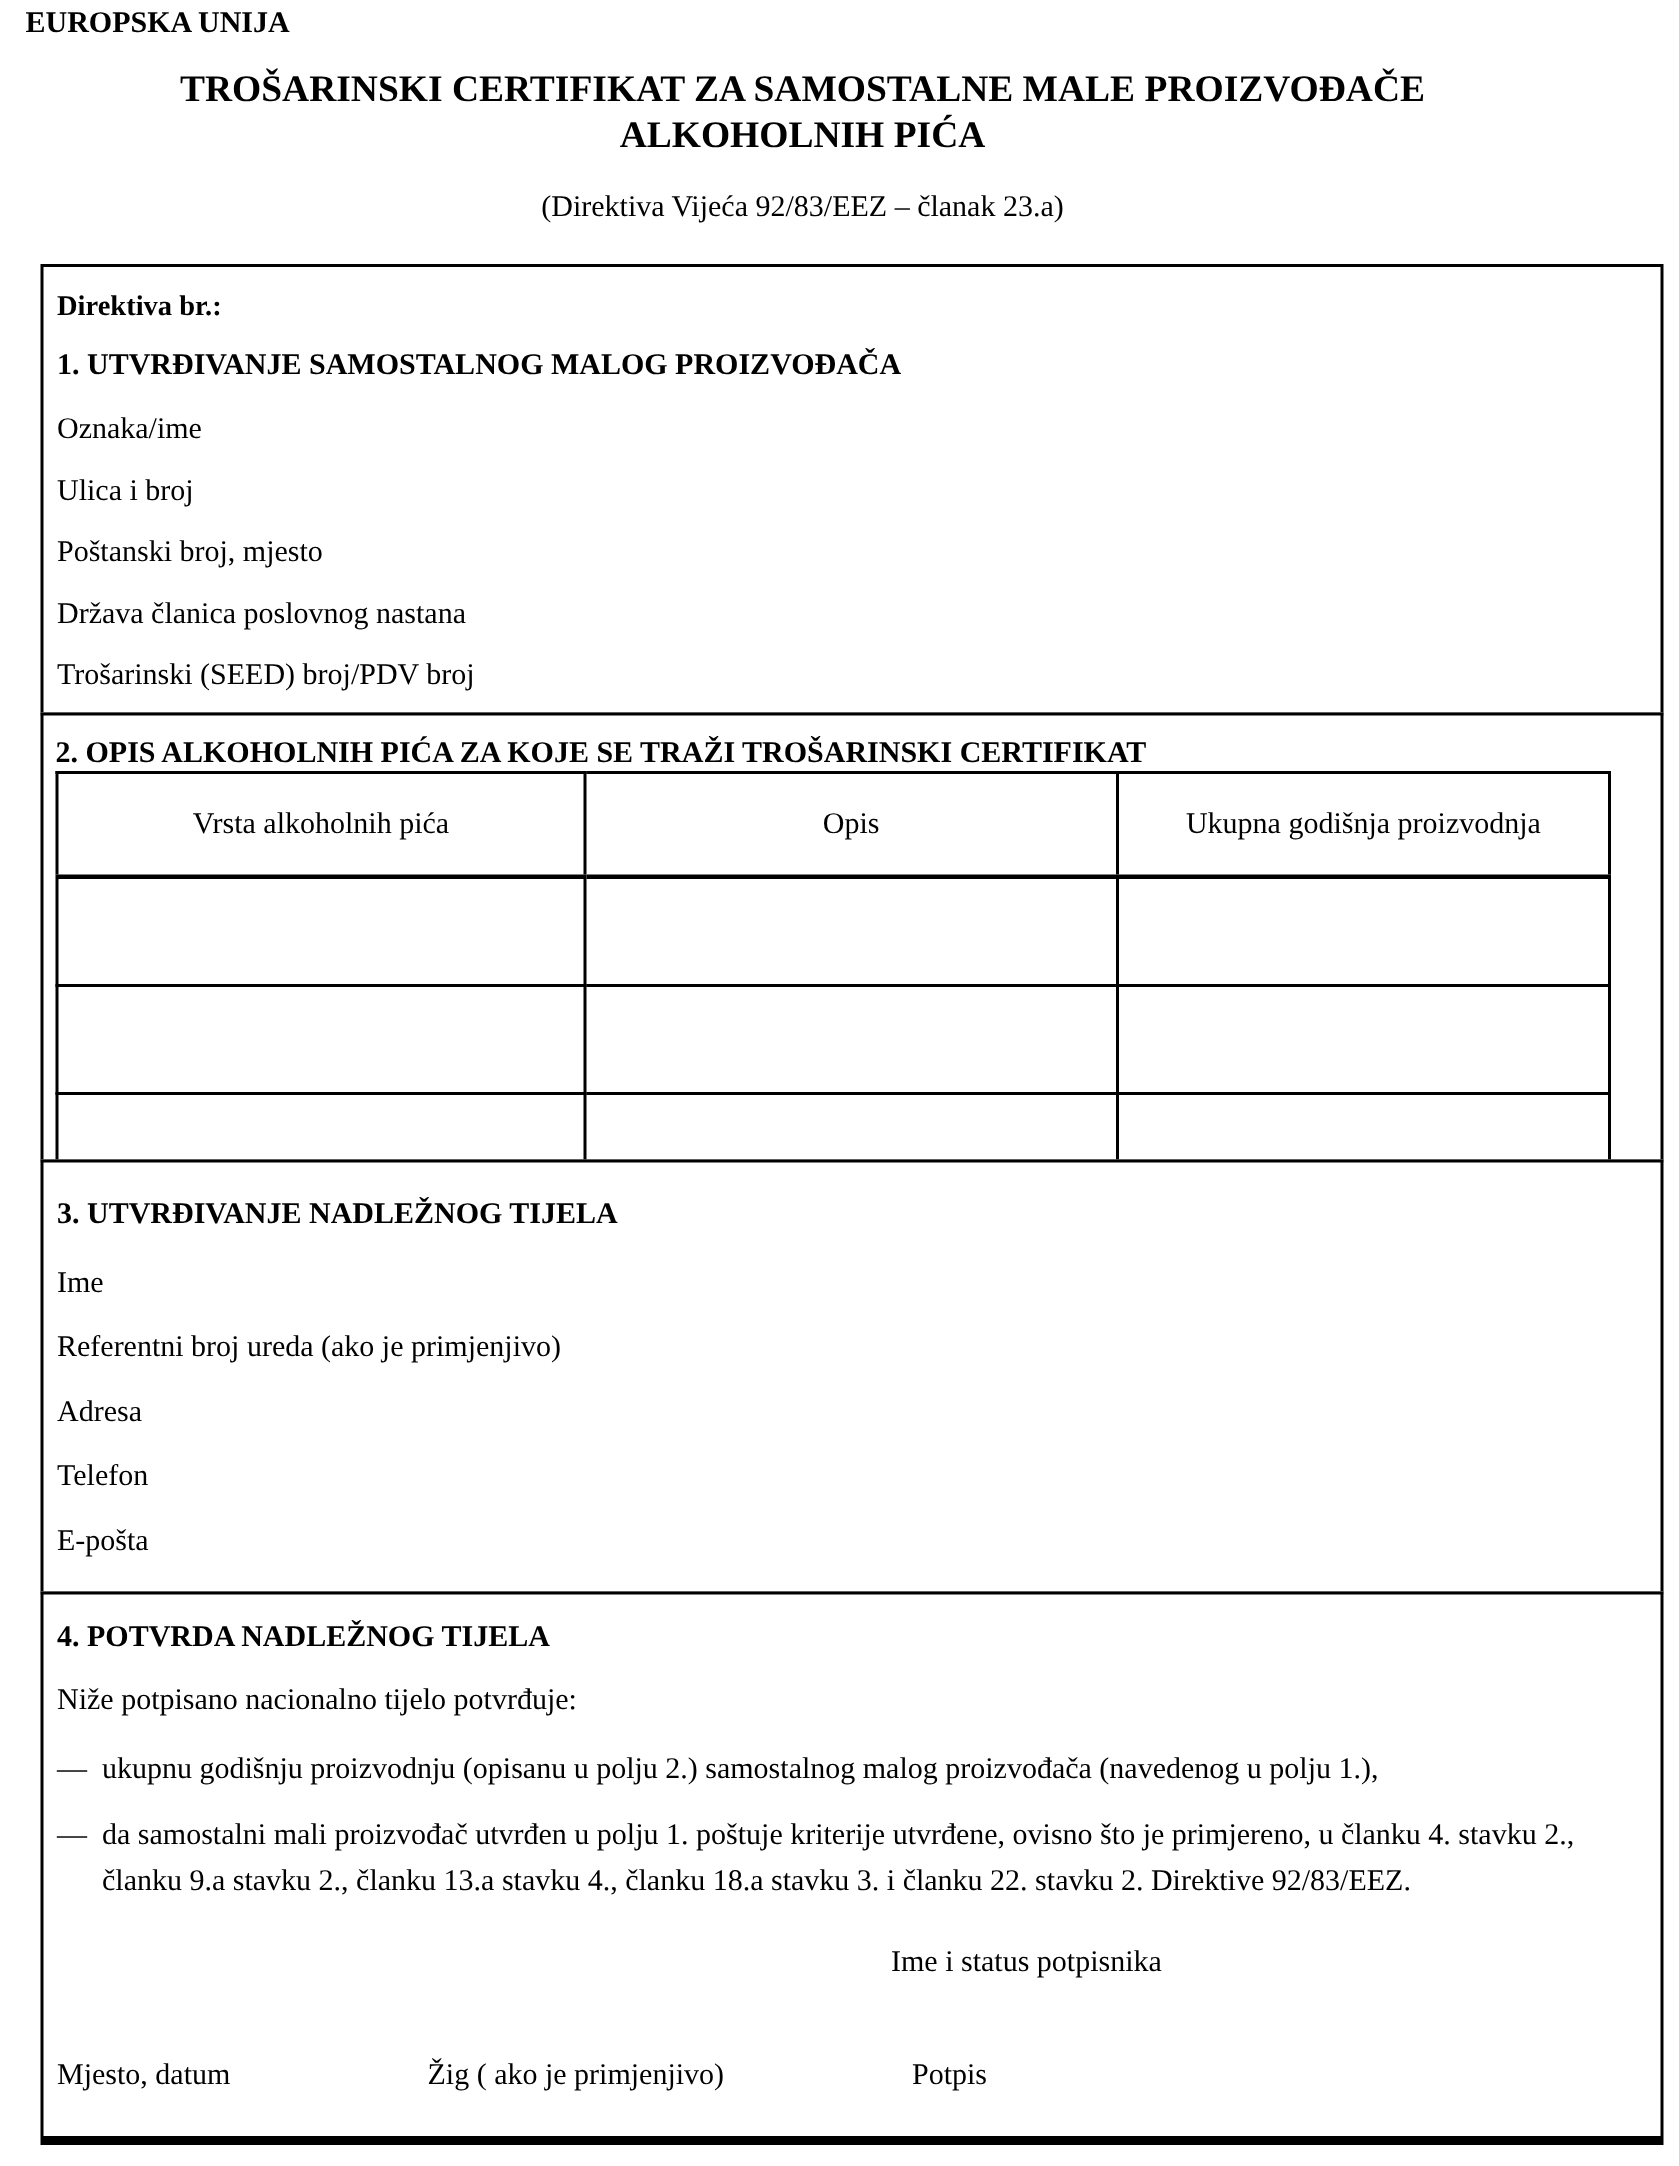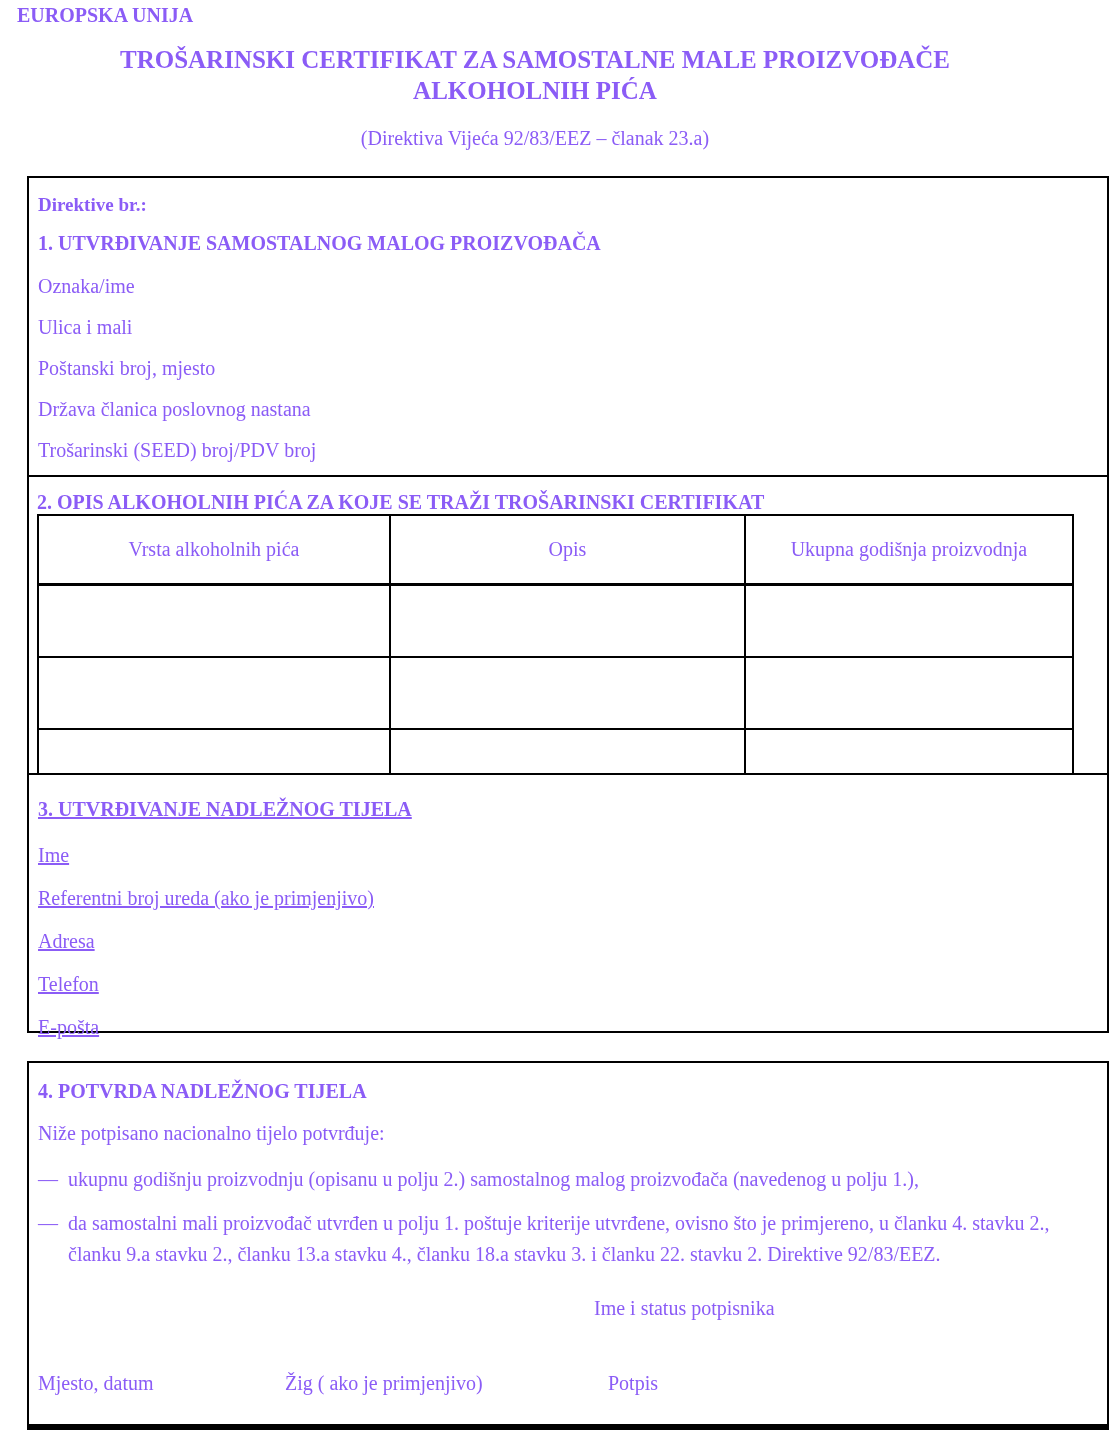--- a/index.html
+++ b/index.html
@@ -8,7 +8,7 @@
     width: 1119px;
     height: 1444px;
     background: #ffffff;
-    color: #8b5cf6;
+    color: #000000;
     font-family: "Liberation Serif", "DejaVu Serif", serif;
     font-size: 19px;
     overflow: hidden;

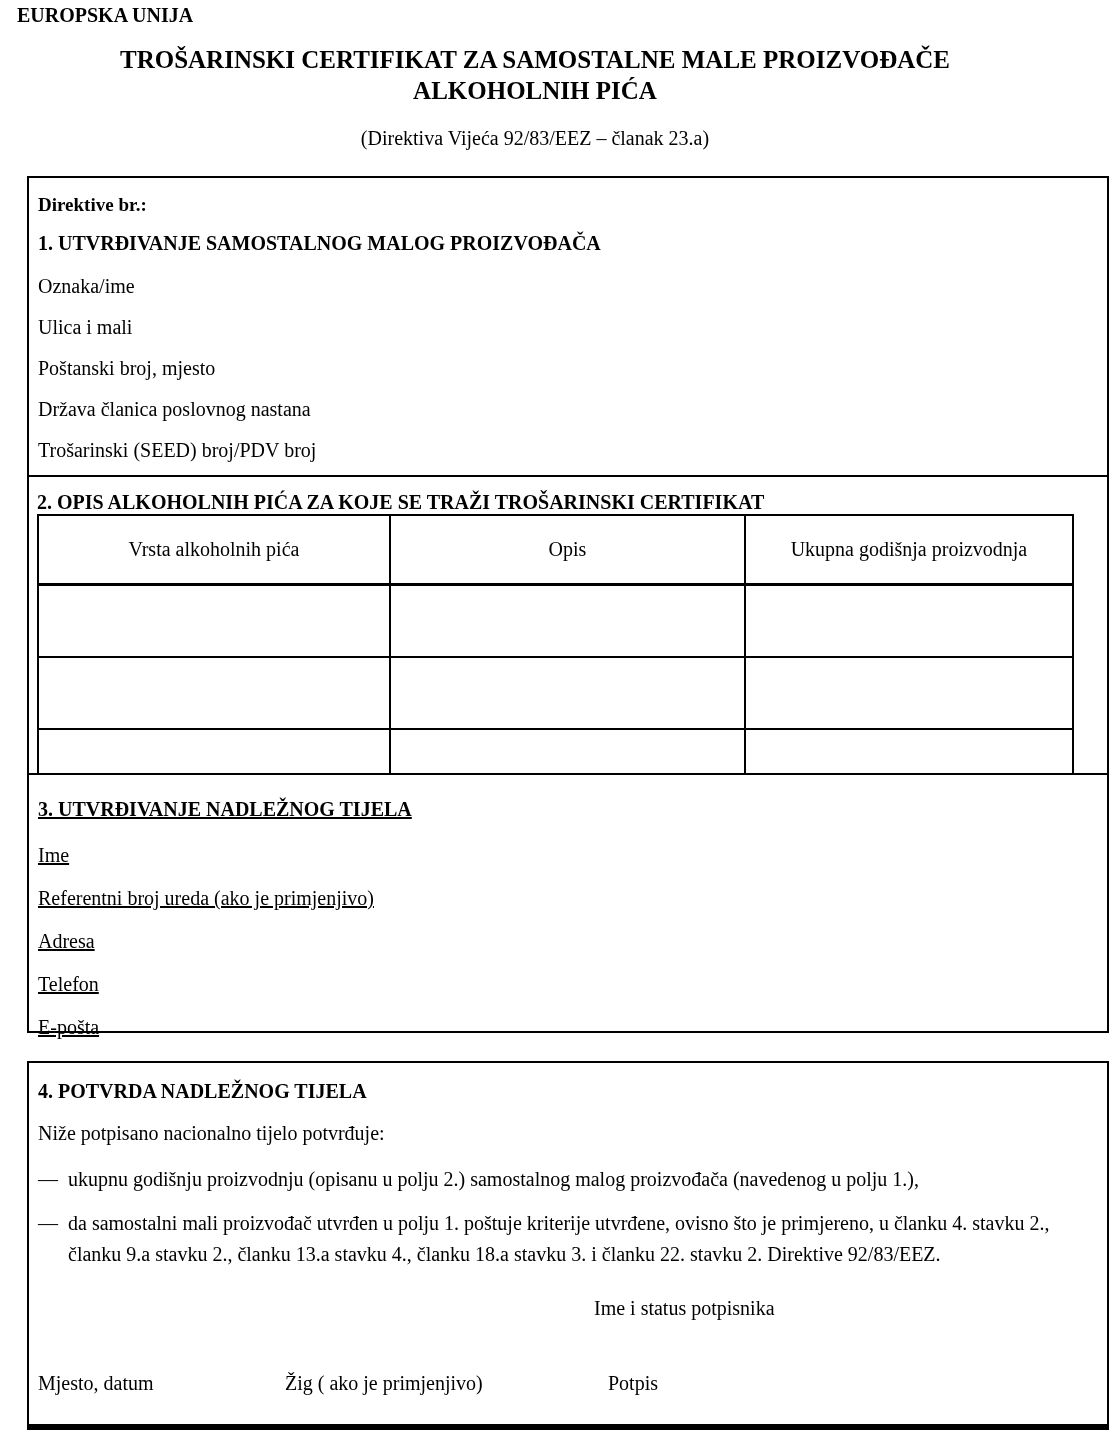--- a/index.html
+++ b/index.html
@@ -117,7 +117,7 @@
   </div>
 
   <div class="box box1">
-    <div class="bold-line serial-line">Direktive br.:</div>
+    <div class="bold-line serial-line">Direktiva br.:</div>
     <div class="section-heading">1. UTVRĐIVANJE SAMOSTALNOG MALOG PROIZVOĐAČA</div>
     <div class="field-line">Oznaka/ime</div>
     <div class="field-line">Ulica i mali</div>

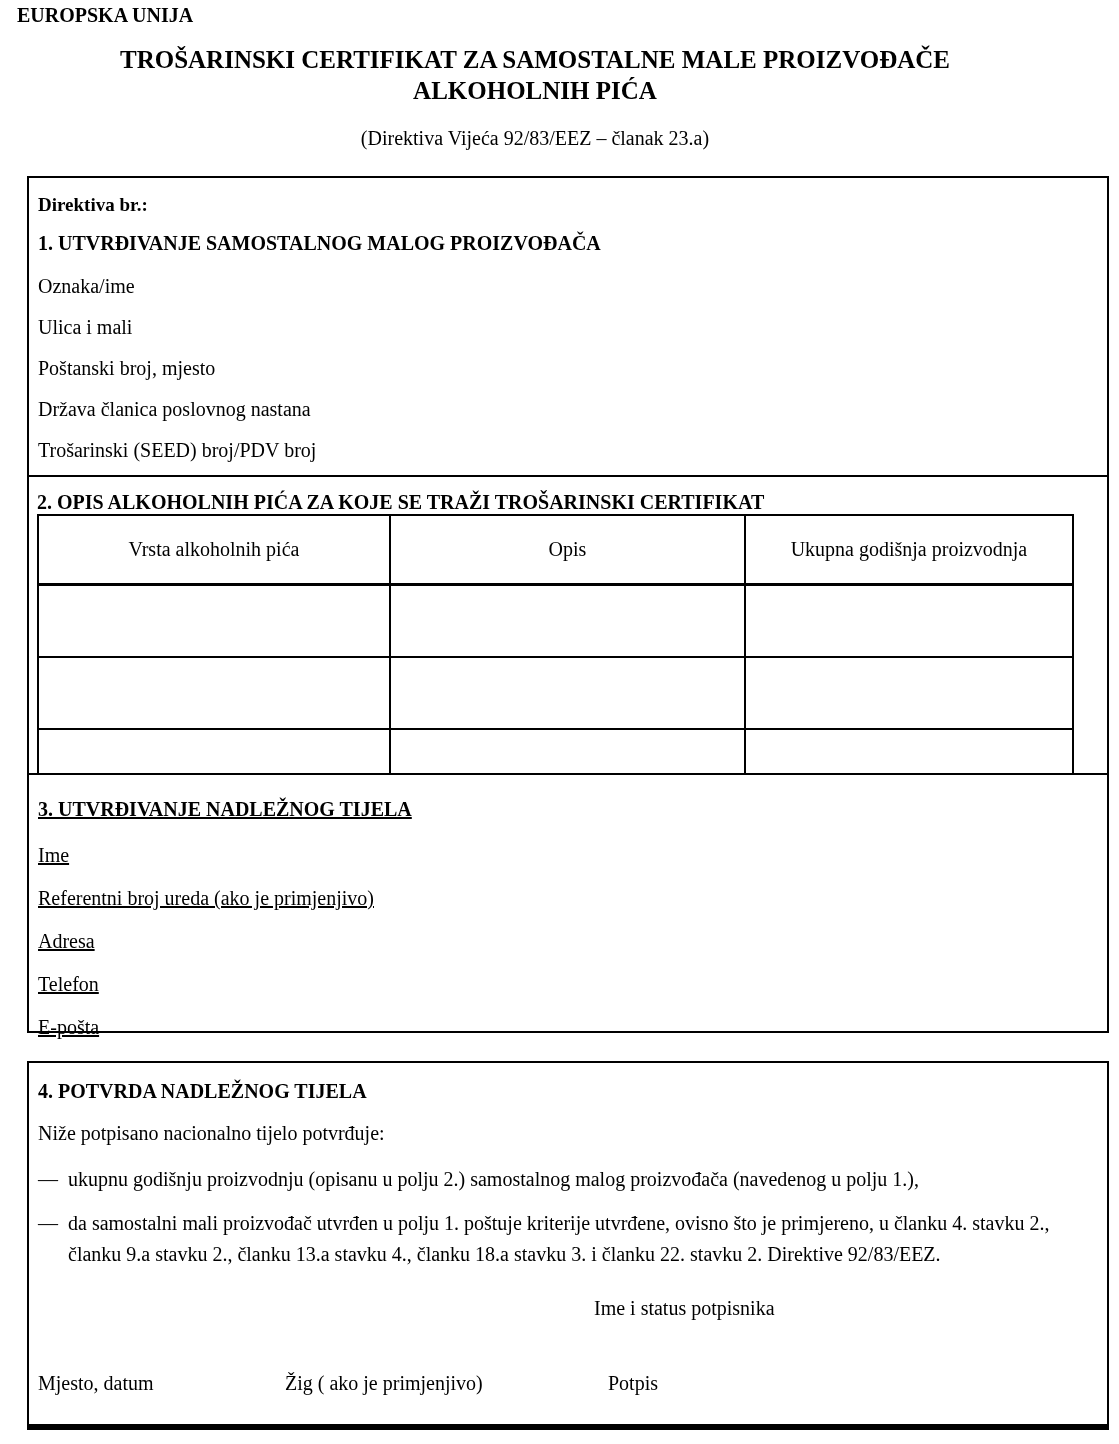--- a/index.html
+++ b/index.html
@@ -120,7 +120,7 @@
     <div class="bold-line serial-line">Direktiva br.:</div>
     <div class="section-heading">1. UTVRĐIVANJE SAMOSTALNOG MALOG PROIZVOĐAČA</div>
     <div class="field-line">Oznaka/ime</div>
-    <div class="field-line">Ulica i mali</div>
+    <div class="field-line">Ulica i broj</div>
     <div class="field-line">Poštanski broj, mjesto</div>
     <div class="field-line">Država članica poslovnog nastana</div>
     <div class="field-line">Trošarinski (SEED) broj/PDV broj</div>

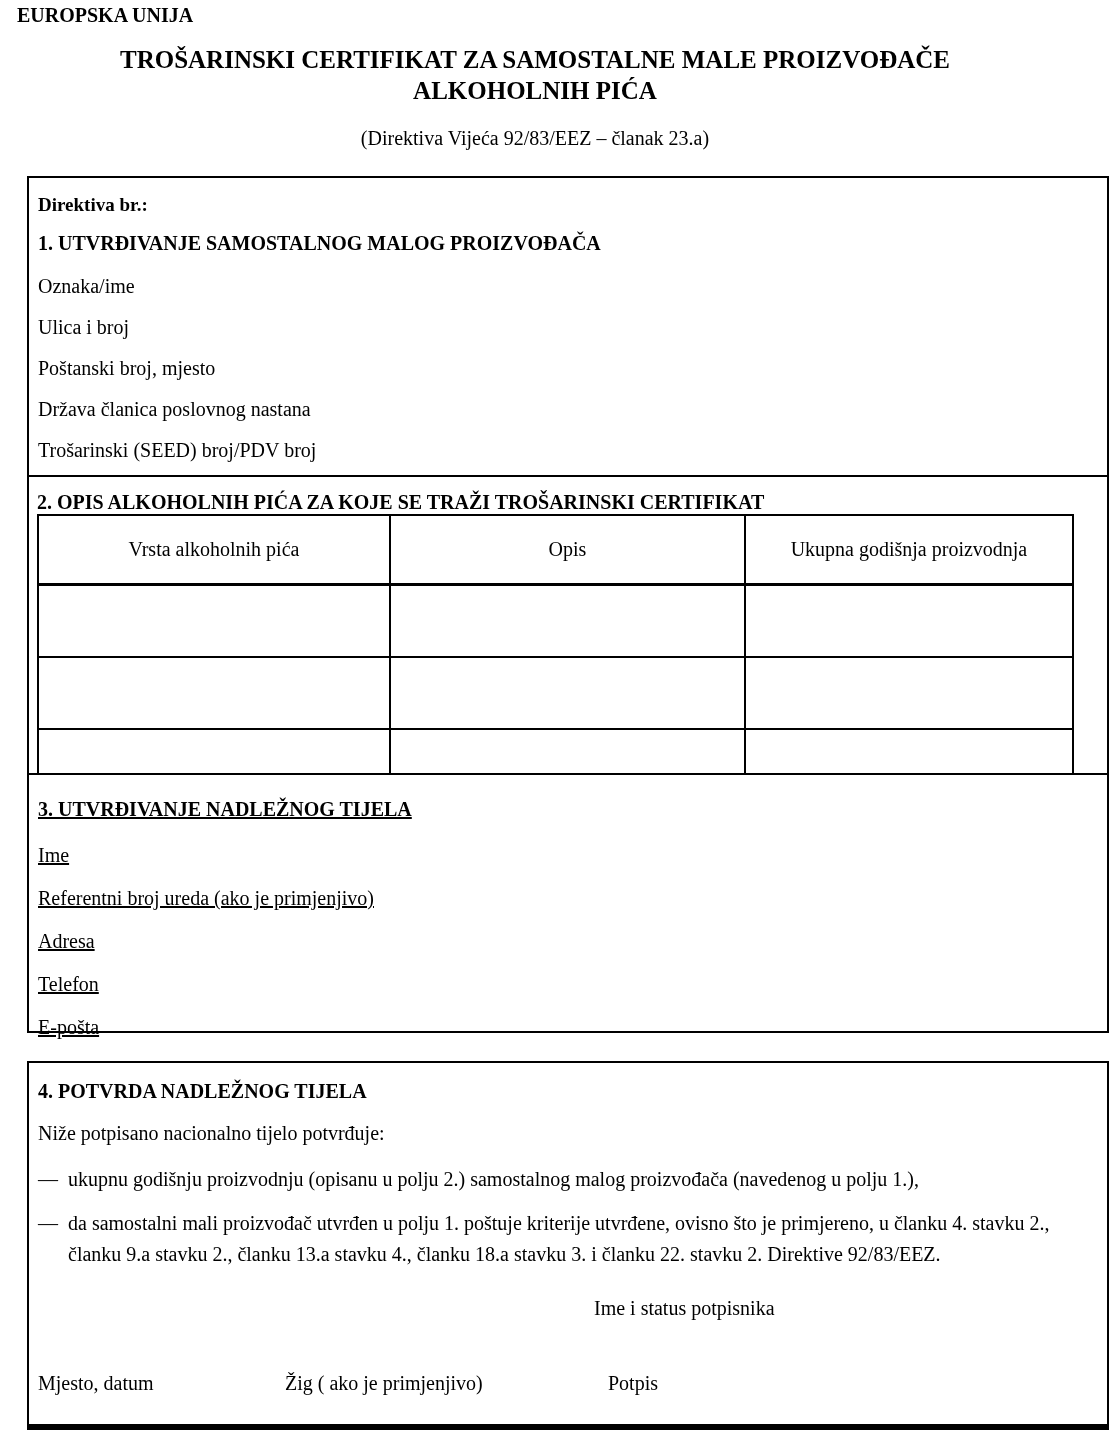--- a/index.html
+++ b/index.html
@@ -46,7 +46,7 @@
   }
   .box1 { top: 176px; height: 301px; padding: 15px 10px 0 9px; }
   .box2 { top: 475px; height: 300px; padding: 13px 10px 0 8px; }
-  .box3 { top: 773px; height: 260px; padding: 22px 28px 0 9px; text-decoration: underline; }
+  .box3 { top: 773px; height: 290px; padding: 22px 28px 0 9px; }
   .box4 { top: 1061px; height: 369px; padding: 16px 10px 0 9px; border-bottom-width: 6px; }
   .bold-line { font-weight: bold; line-height: 24px; }
   .serial-line { margin-bottom: 14px; }

